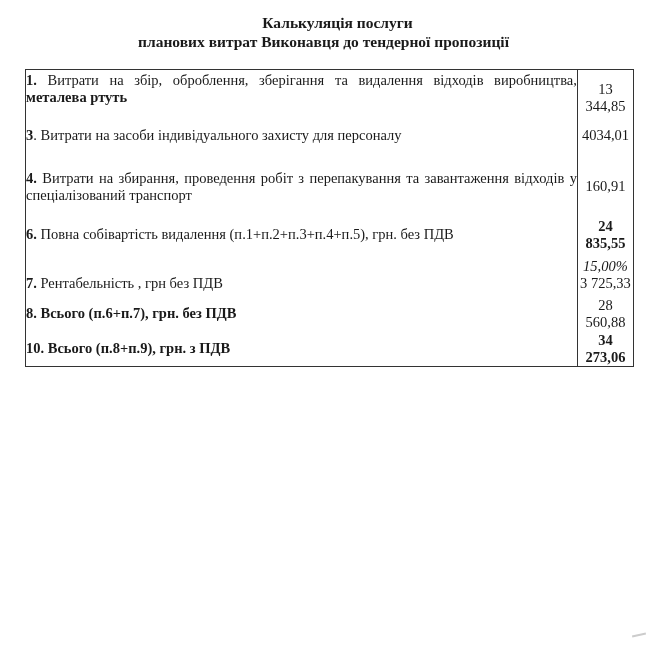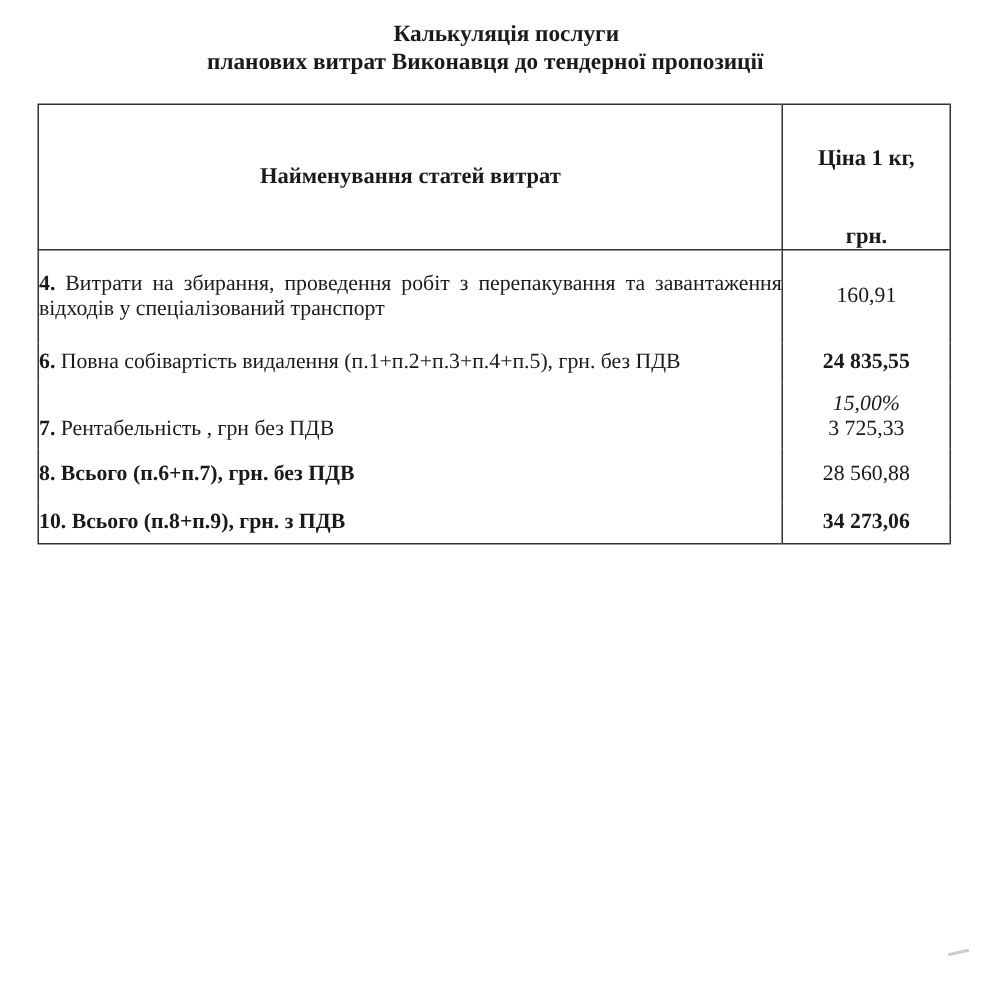--- a/index.html
+++ b/index.html
@@ -46,6 +46,10 @@
       <span class="p2">грн.</span>
     </th>
   </tr>
+  <tr style="height:46px">
+    <td class="name" style="padding-top:2px;vertical-align:top"><span class="b">1.</span> <span>Витрати на збір, оброблення, зберігання та видалення відходів виробництва,</span> <span class="b">металева ртуть</span></td>
+    <td class="val" style="vertical-align:top;padding-top:11px">13 344,85</td>
+  </tr>
   <tr style="height:62px">
     <td class="name"><span class="b">4.</span> <span>Витрати на збирання,  проведення робіт з перепакування та завантаження відходів у спеціалізований транспорт</span></td>
     <td class="val">160,91</td>

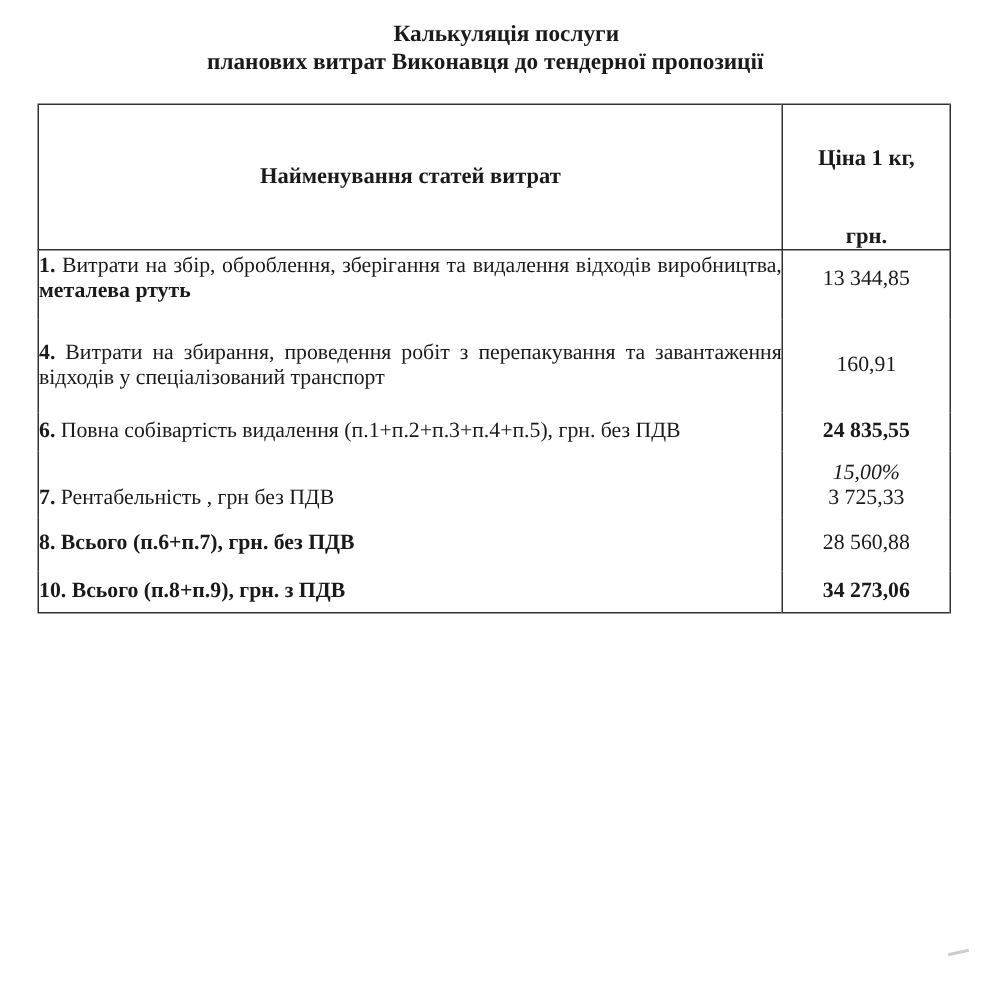--- a/index.html
+++ b/index.html
@@ -39,13 +39,6 @@
 
 <table class="calc">
   <tbody>
-      <tr>
-    <th class="hdr-name">Найменування статей витрат</th>
-    <th class="hdr-price">
-      <span class="p1">Ціна 1 кг,</span>
-      <span class="p2">грн.</span>
-    </th>
-  </tr>
   <tr style="height:46px">
     <td class="name" style="padding-top:2px;vertical-align:top"><span class="b">1.</span> <span>Витрати на збір, оброблення, зберігання та видалення відходів виробництва,</span> <span class="b">металева ртуть</span></td>
     <td class="val" style="vertical-align:top;padding-top:11px">13 344,85</td>

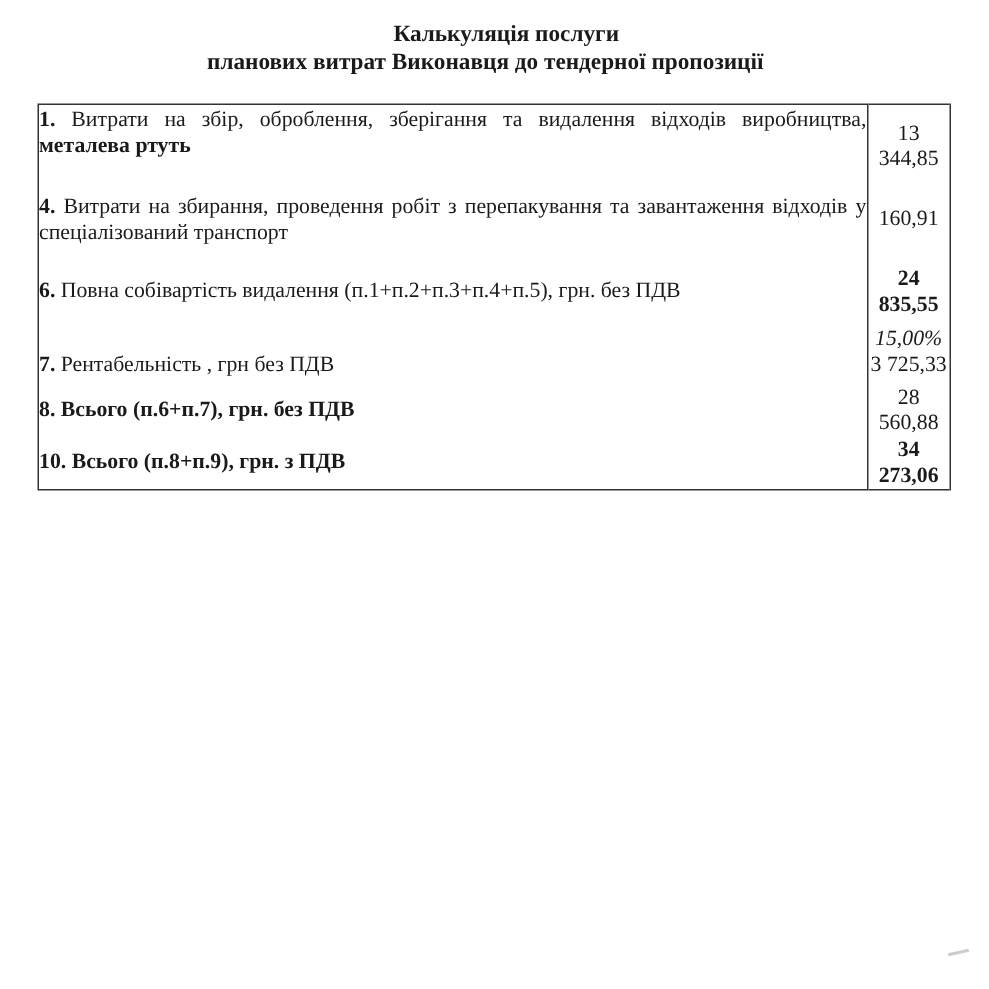--- a/index.html
+++ b/index.html
@@ -43,6 +43,10 @@
     <td class="name" style="padding-top:2px;vertical-align:top"><span class="b">1.</span> <span>Витрати на збір, оброблення, зберігання та видалення відходів виробництва,</span> <span class="b">металева ртуть</span></td>
     <td class="val" style="vertical-align:top;padding-top:11px">13 344,85</td>
   </tr>
+  <tr style="height:40px">
+    <td class="name"><span class="b">3</span><span>. Витрати на засоби індивідуального захисту для персоналу</span></td>
+    <td class="val">4034,01</td>
+  </tr>
   <tr style="height:62px">
     <td class="name"><span class="b">4.</span> <span>Витрати на збирання,  проведення робіт з перепакування та завантаження відходів у спеціалізований транспорт</span></td>
     <td class="val">160,91</td>

